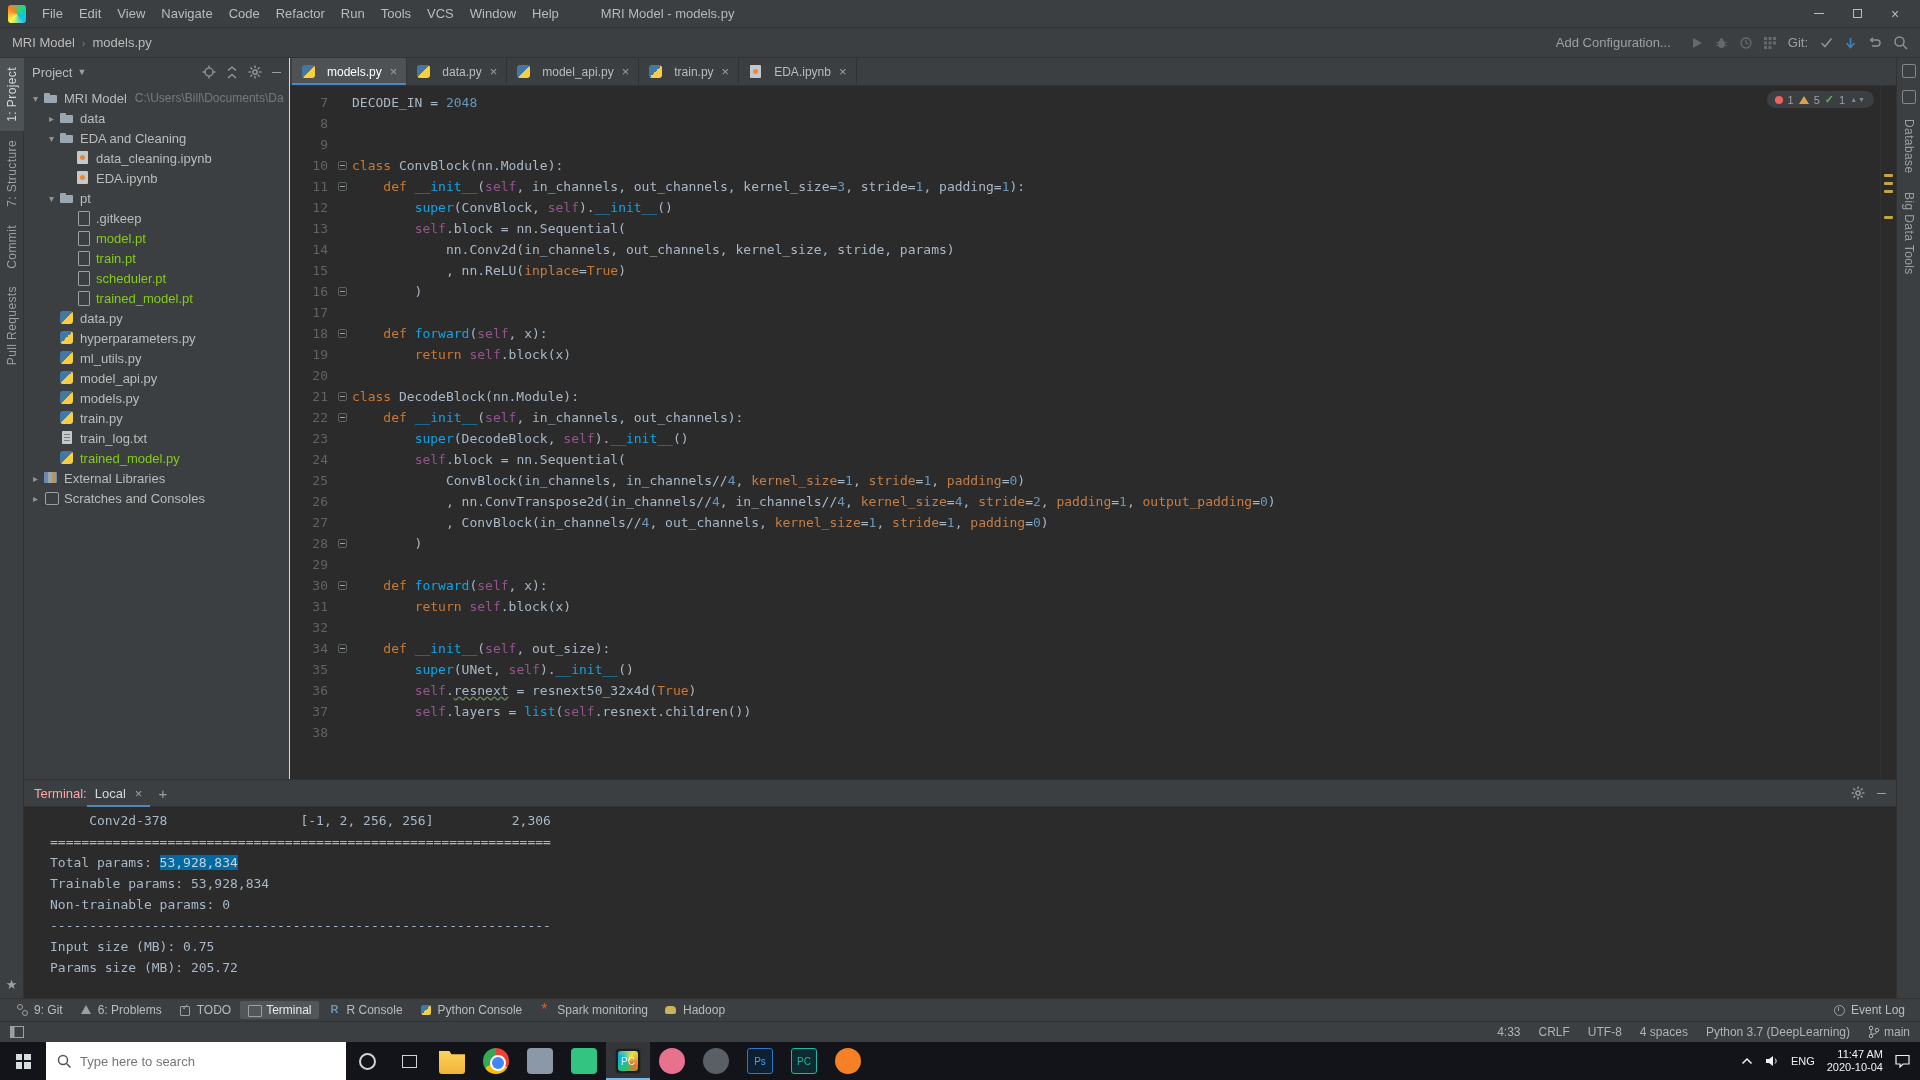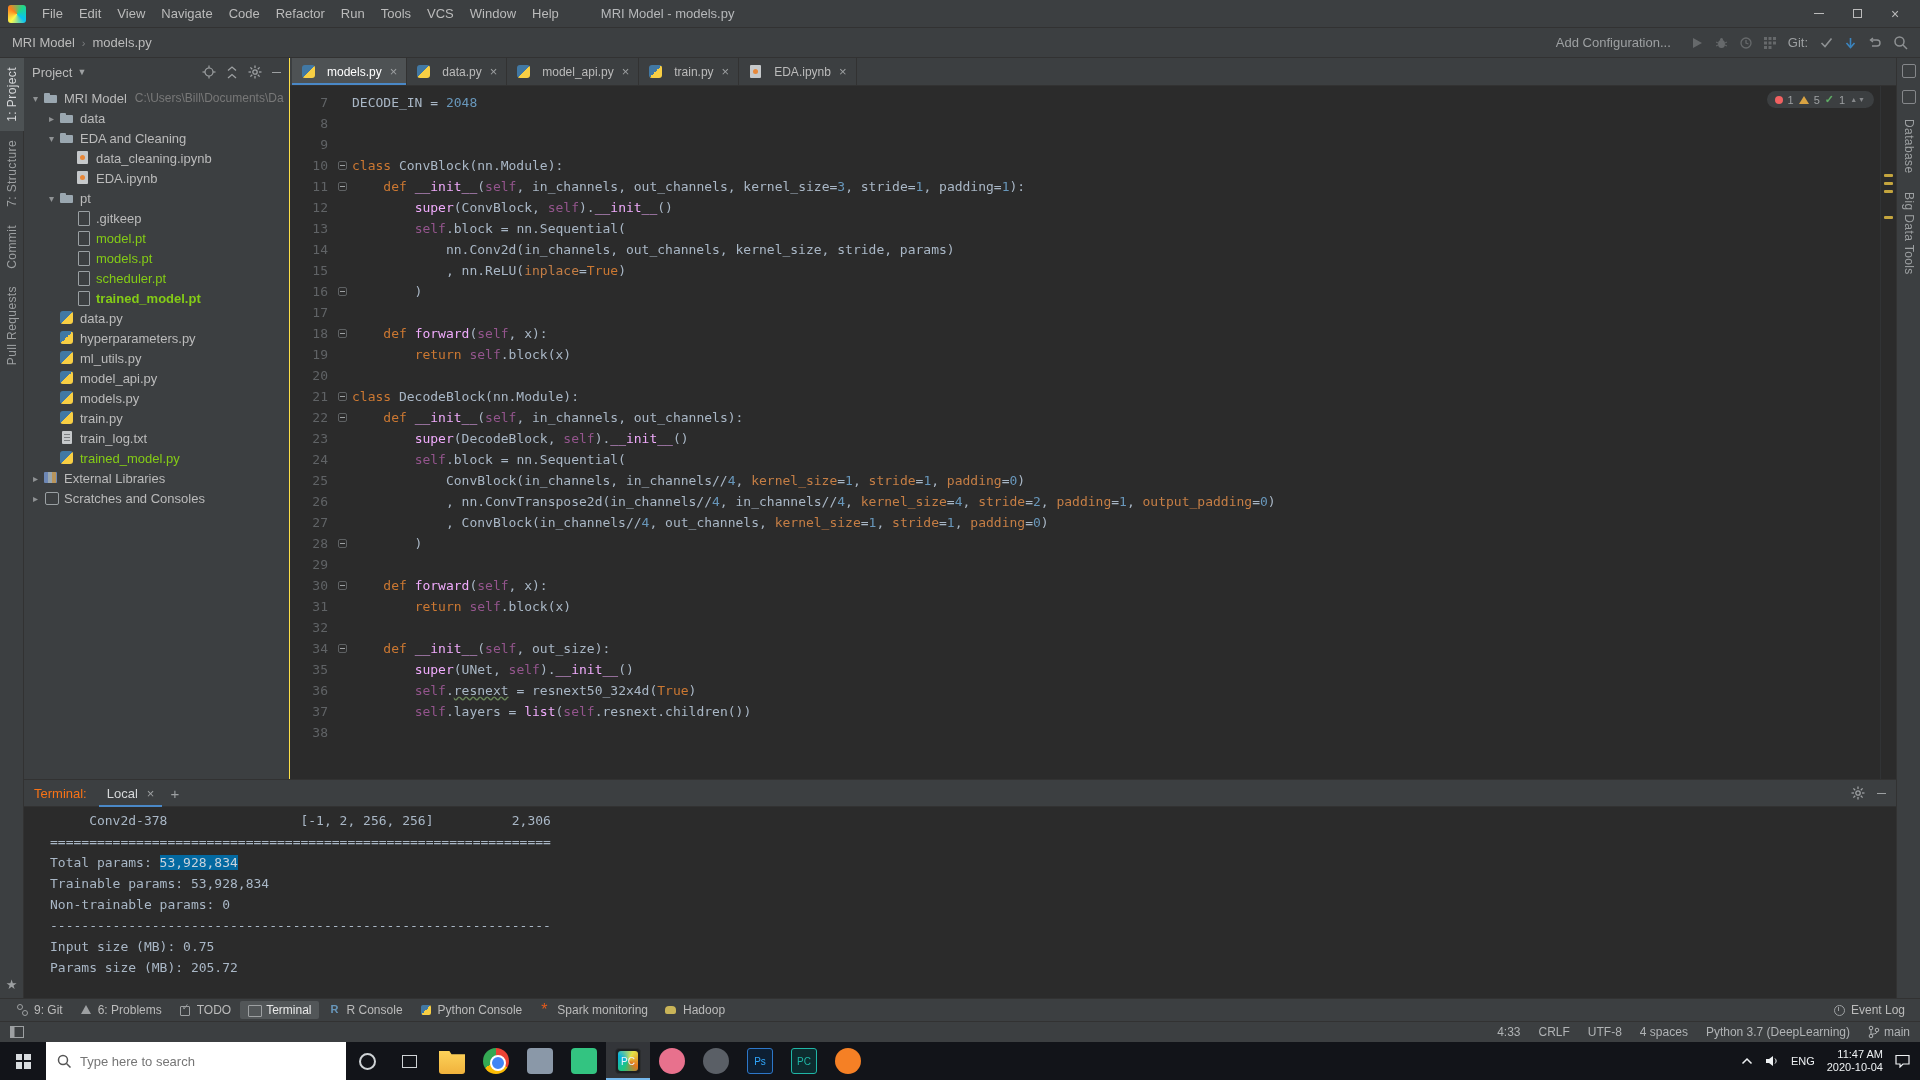--- a/index.html
+++ b/index.html
@@ -82,7 +82,7 @@
   .fold-box{position:absolute;left:4px;top:6px;width:9px;height:9px;border:1px solid #5e6163;border-radius:2px}
   .fold-box::before{content:'';position:absolute;left:1px;right:1px;top:3px;height:1px;background:#9da0a2}
   .ct{white-space:pre;color:#a9b7c6}
-  .tk-p{color:#a9b7c6}.tk-k{color:#cc7832}.tk-f{color:#f0abfc}.tk-s{color:#94558d}.tk-n{color:#6897bb}.tk-a{color:#c57e45}
+  .tk-p{color:#a9b7c6}.tk-k{color:#cc7832}.tk-f{color:#0ea5e9}.tk-s{color:#94558d}.tk-n{color:#6897bb}.tk-a{color:#c57e45}
   .tk-u{color:#a9b7c6;text-decoration:underline wavy #6a8759}
   .stripe{width:16px;flex:none;background:#2b2b2b;border-left:1px solid #313335;position:relative}
   .mark{position:absolute;left:3px;width:9px;height:3px;background:#c4a53e;border-radius:1px}

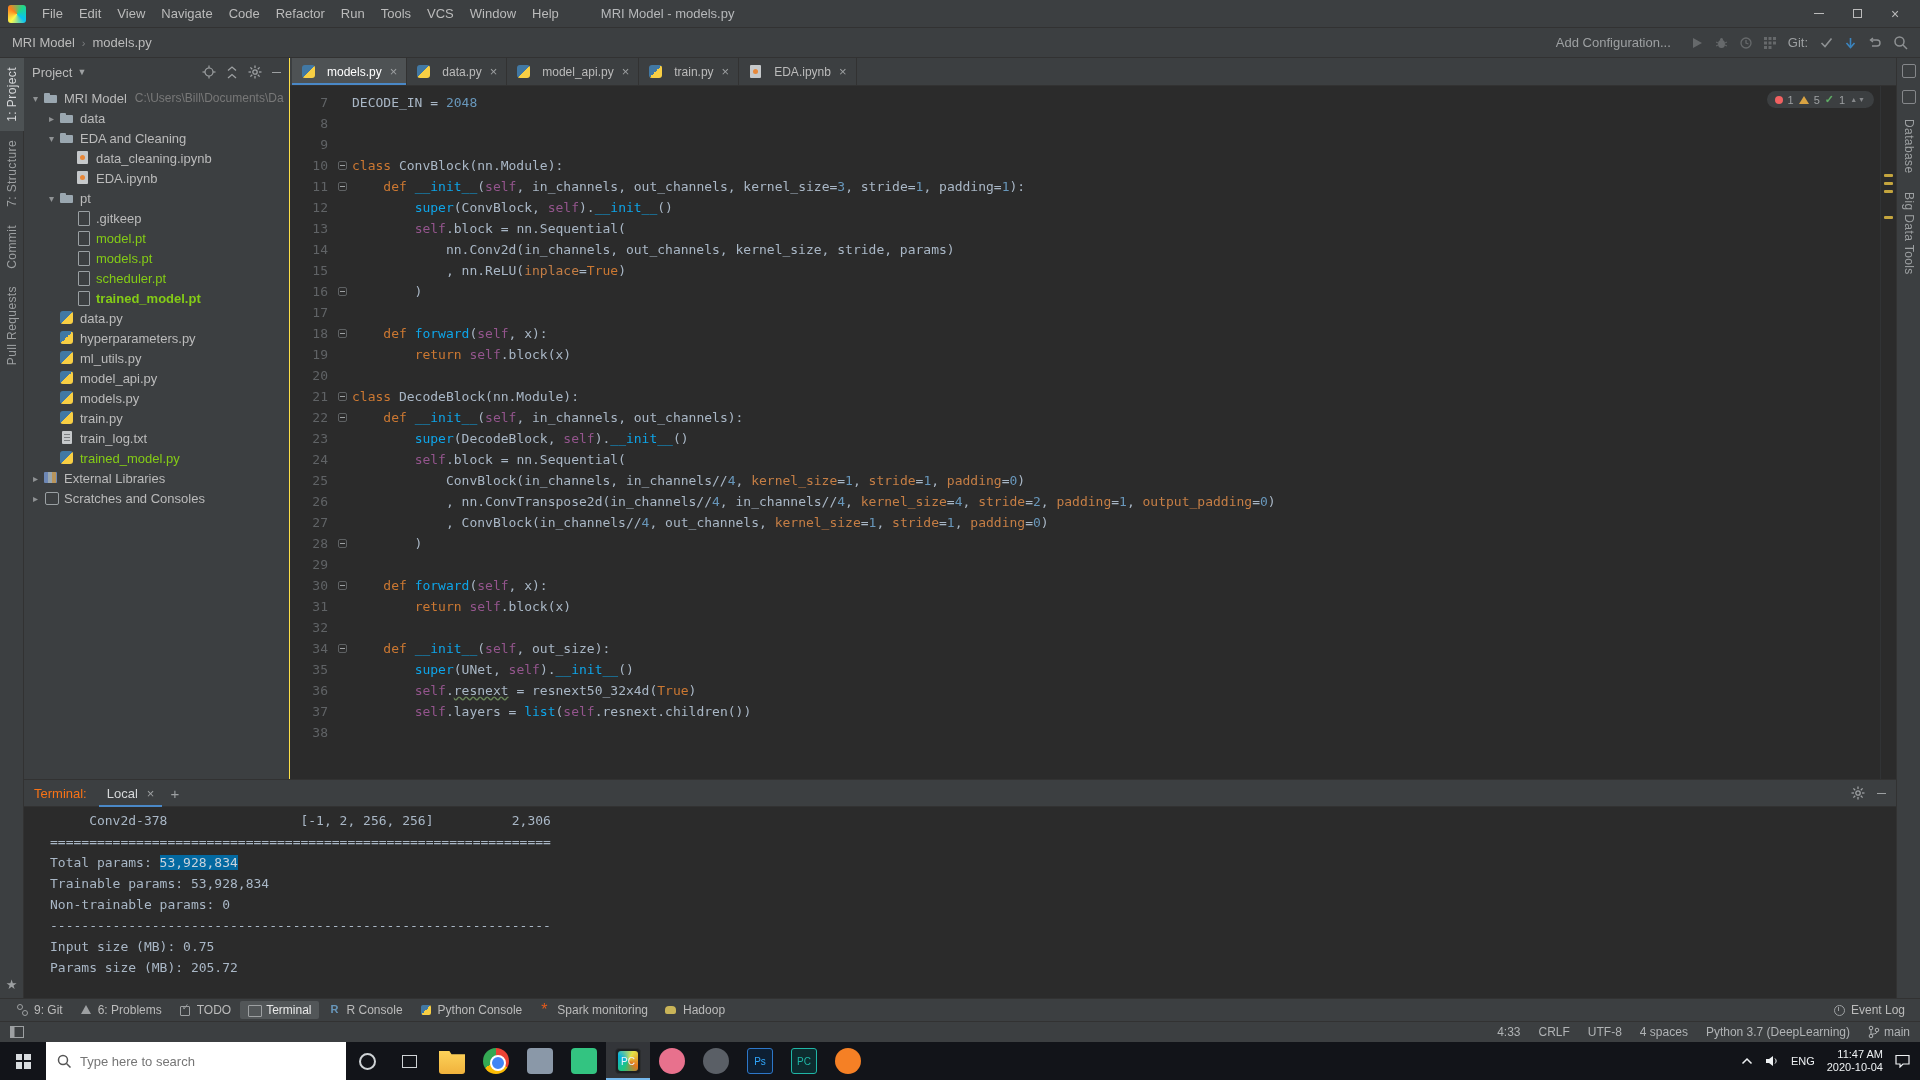--- a/index.html
+++ b/index.html
@@ -355,7 +355,7 @@
               <div class="tree-row" style="padding-left: 36px;">
                 <span class="chev"></span>
                 <span class="t-ic ic-file"></span>
-                <span class="tree-label green">models.pt</span>
+                <span class="tree-label green">train.pt</span>
               </div>
               <div class="tree-row" style="padding-left: 36px;">
                 <span class="chev"></span>

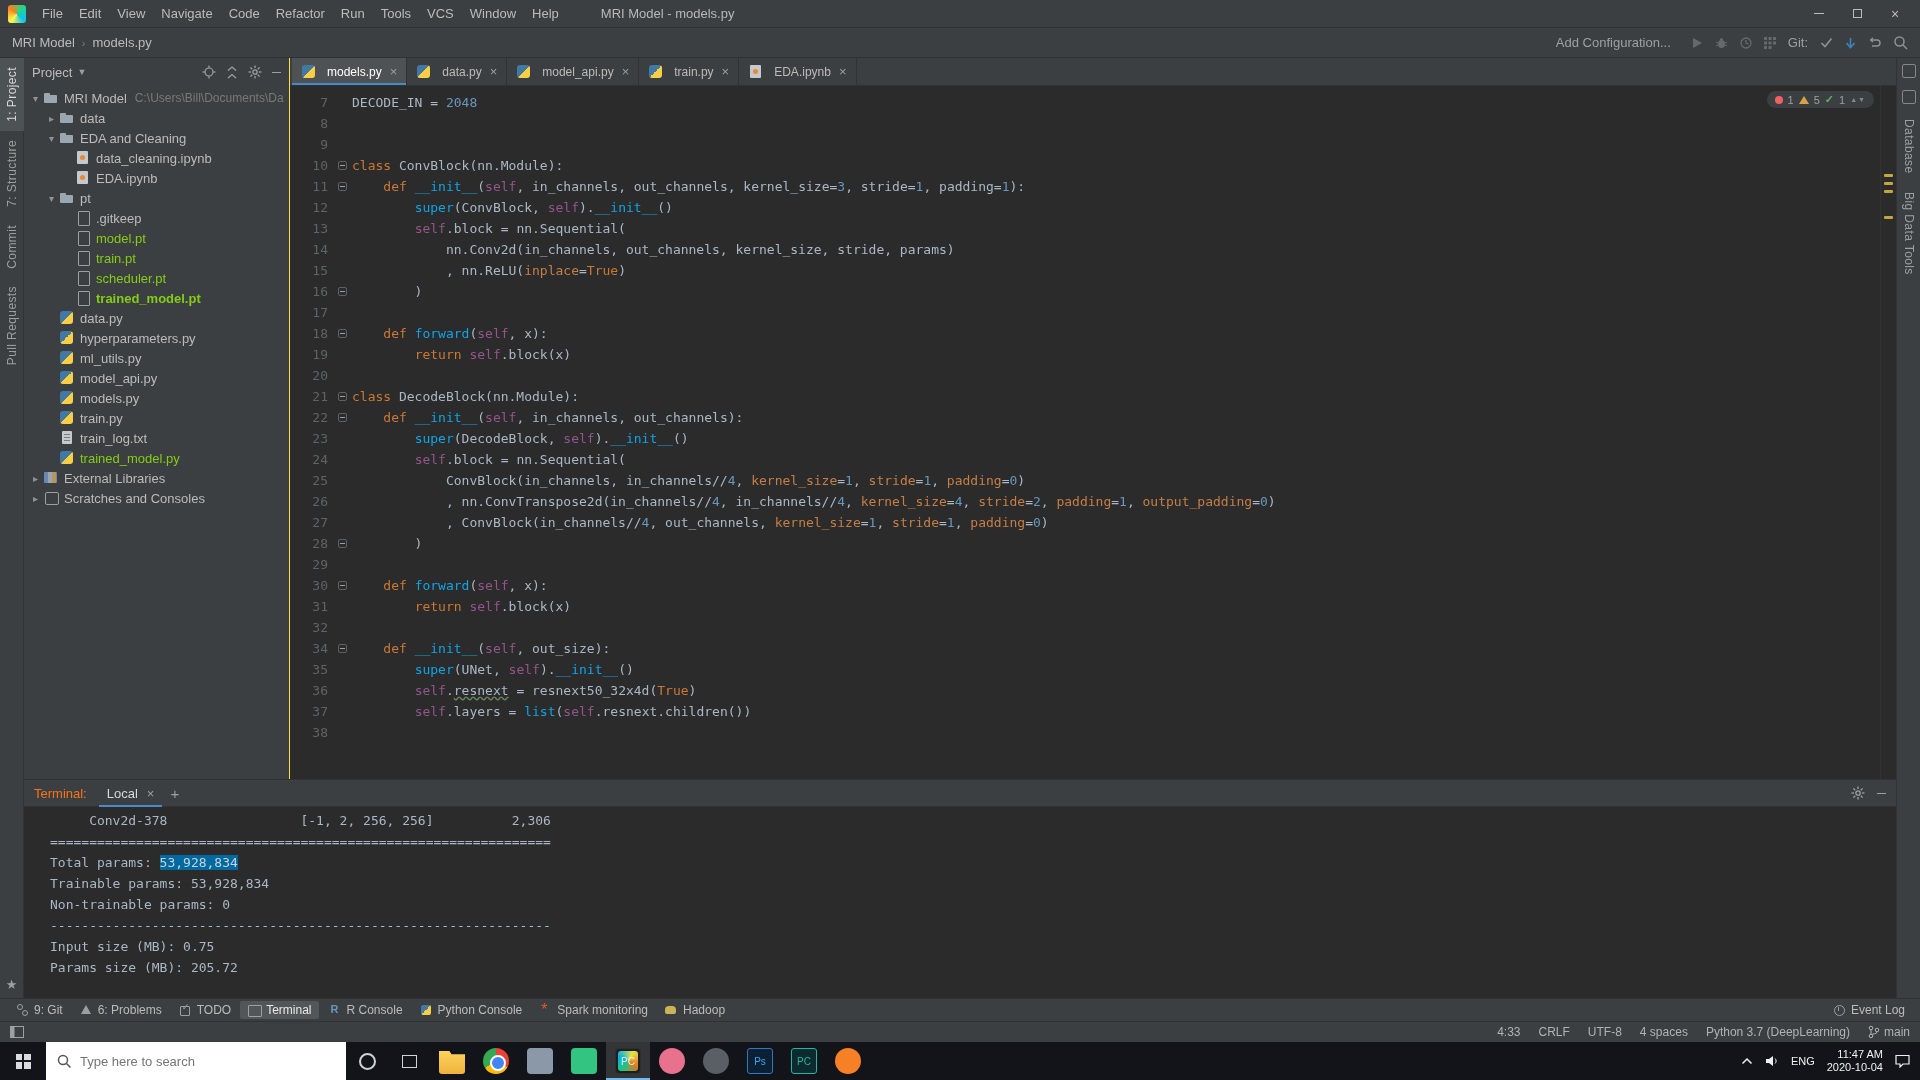--- a/index.html
+++ b/index.html
@@ -362,7 +362,7 @@
                 <span class="t-ic ic-file"></span>
                 <span class="tree-label green">scheduler.pt</span>
               </div>
-              <div class="tree-row" style="padding-left: 36px; font-weight: bold;">
+              <div class="tree-row" style="padding-left: 36px;">
                 <span class="chev"></span>
                 <span class="t-ic ic-file"></span>
                 <span class="tree-label green">trained_model.pt</span>

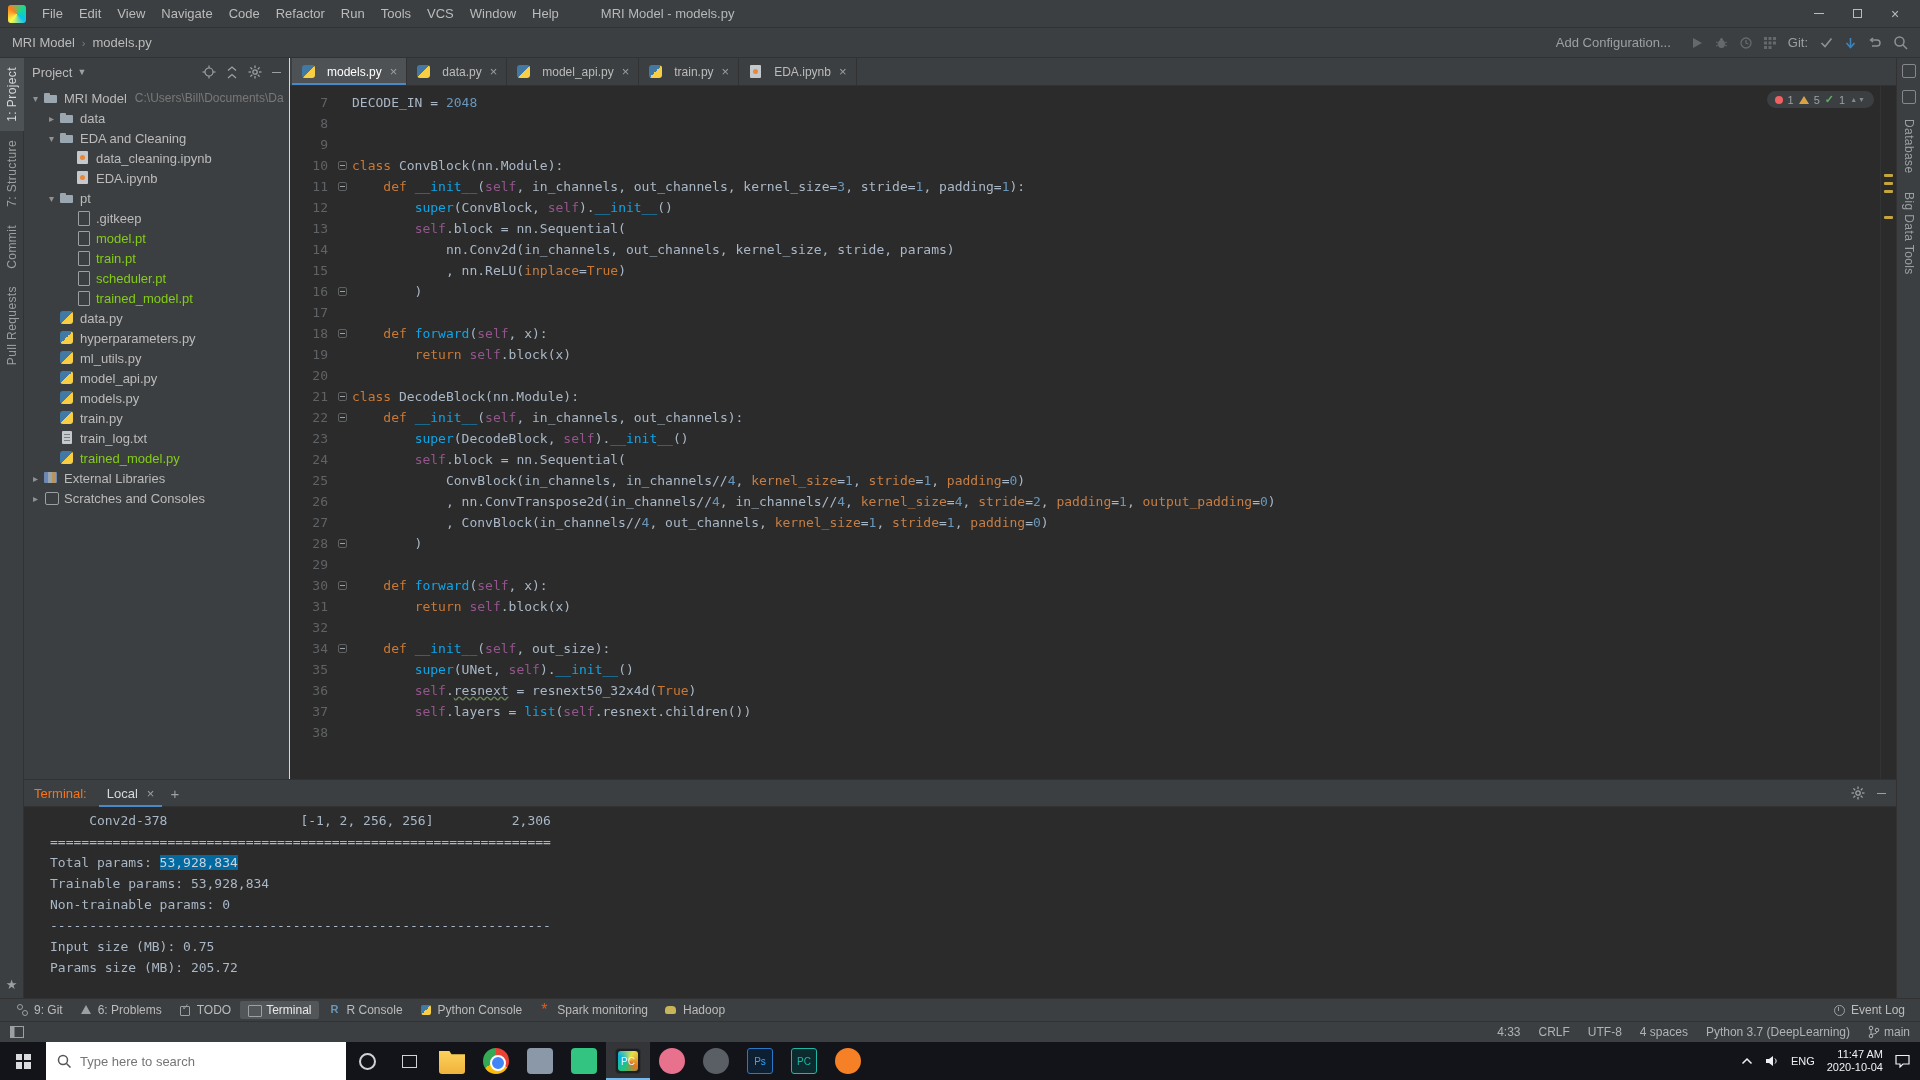--- a/index.html
+++ b/index.html
@@ -95,7 +95,7 @@
   
   .terminal{height:219px;display:flex;flex-direction:column;border-top:1px solid #323232;background:#2b2b2b;flex:none}
   .term-header{height:27px;background:#3c3f41;border-bottom:1px solid #323232;display:flex;align-items:center;padding:0 10px;flex:none}
-  .term-title{color:#f97316;margin-right:12px}
+  .term-title{color:#fca5a5;}
   .term-tab{display:flex;align-items:center;gap:6px;height:27px;padding:0 8px;color:#d6d8da;box-shadow:inset 0 -2px 0 #4A88C7}
   .term-plus{margin-left:8px;color:#9da0a2;font-size:15px}
   .term-right{margin-left:auto;display:flex;align-items:center;gap:12px}

